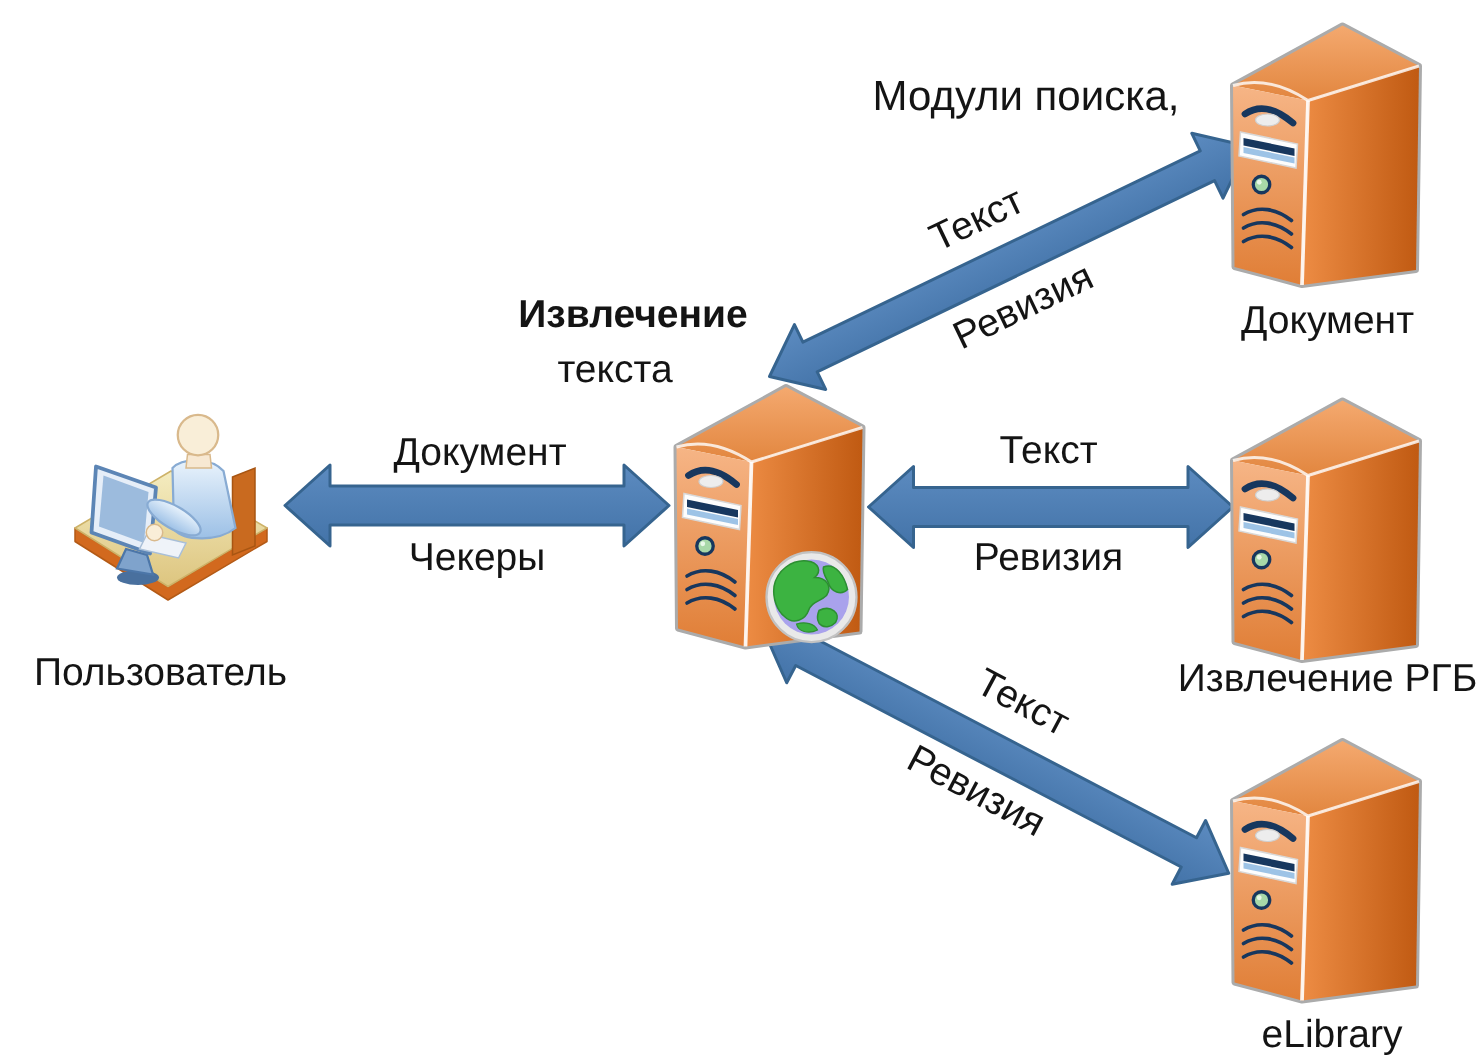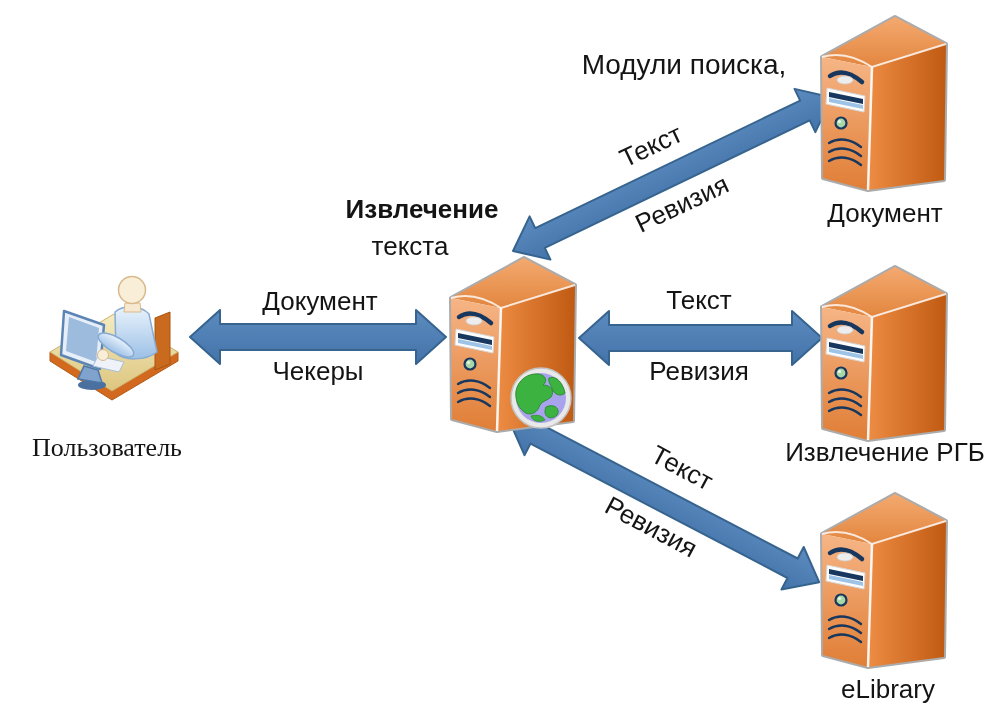--- a/index.html
+++ b/index.html
@@ -127,7 +127,7 @@
 <div class="label" style="left:422px;top:209px;font-weight:bold;">Извлечение</div>
 <div class="label" style="left:410px;top:246px;text-align:center;">текста</div>
 
-<div class="label" style="left:107px;top:448px;font-family:Liberation Serif, serif;">Пользователь</div>
+<div class="label" style="left:107px;top:448px;">Пользователь</div>
 <div class="label" style="left:885px;top:213px;">Документ</div>
 <div class="label" style="left:885px;top:452px;">Извлечение РГБ</div>
 <div class="label" style="left:888px;top:689px;">eLibrary</div>

